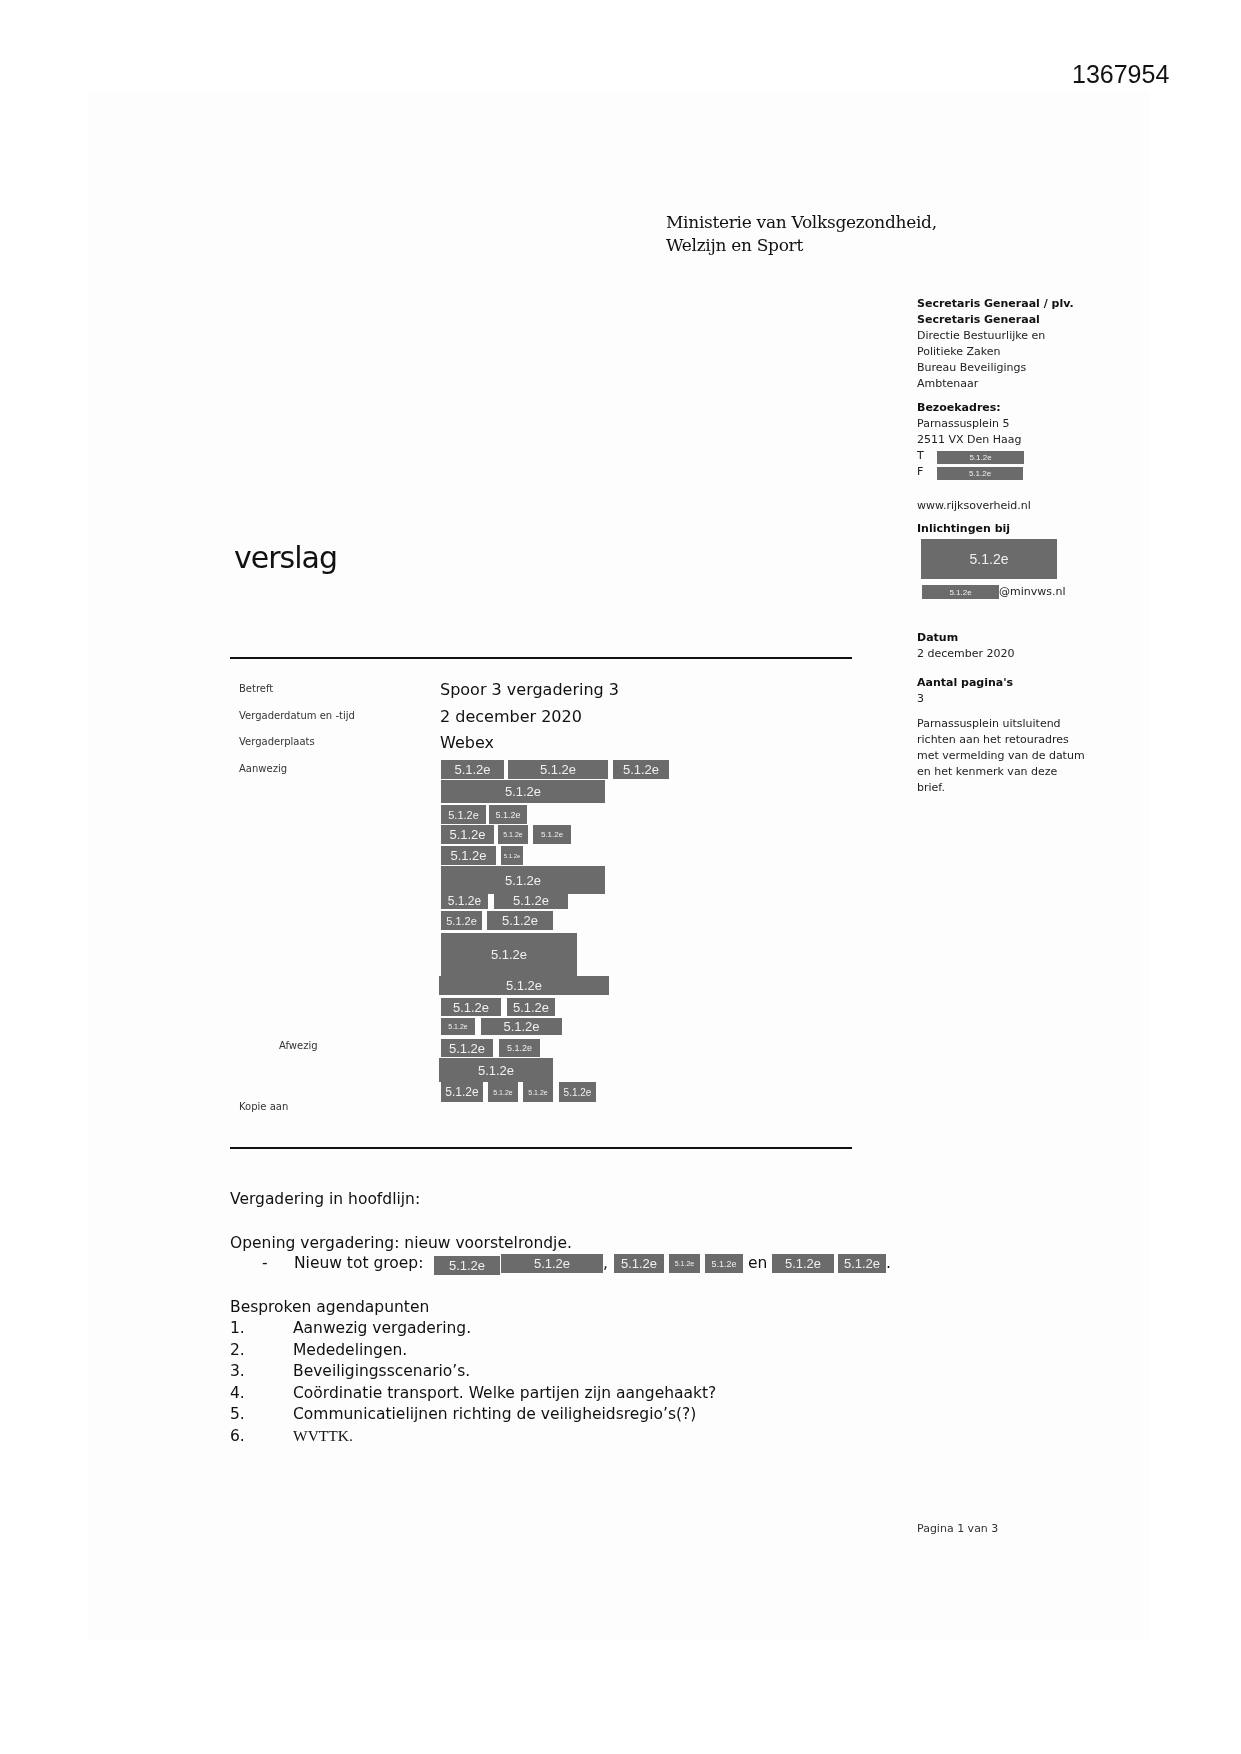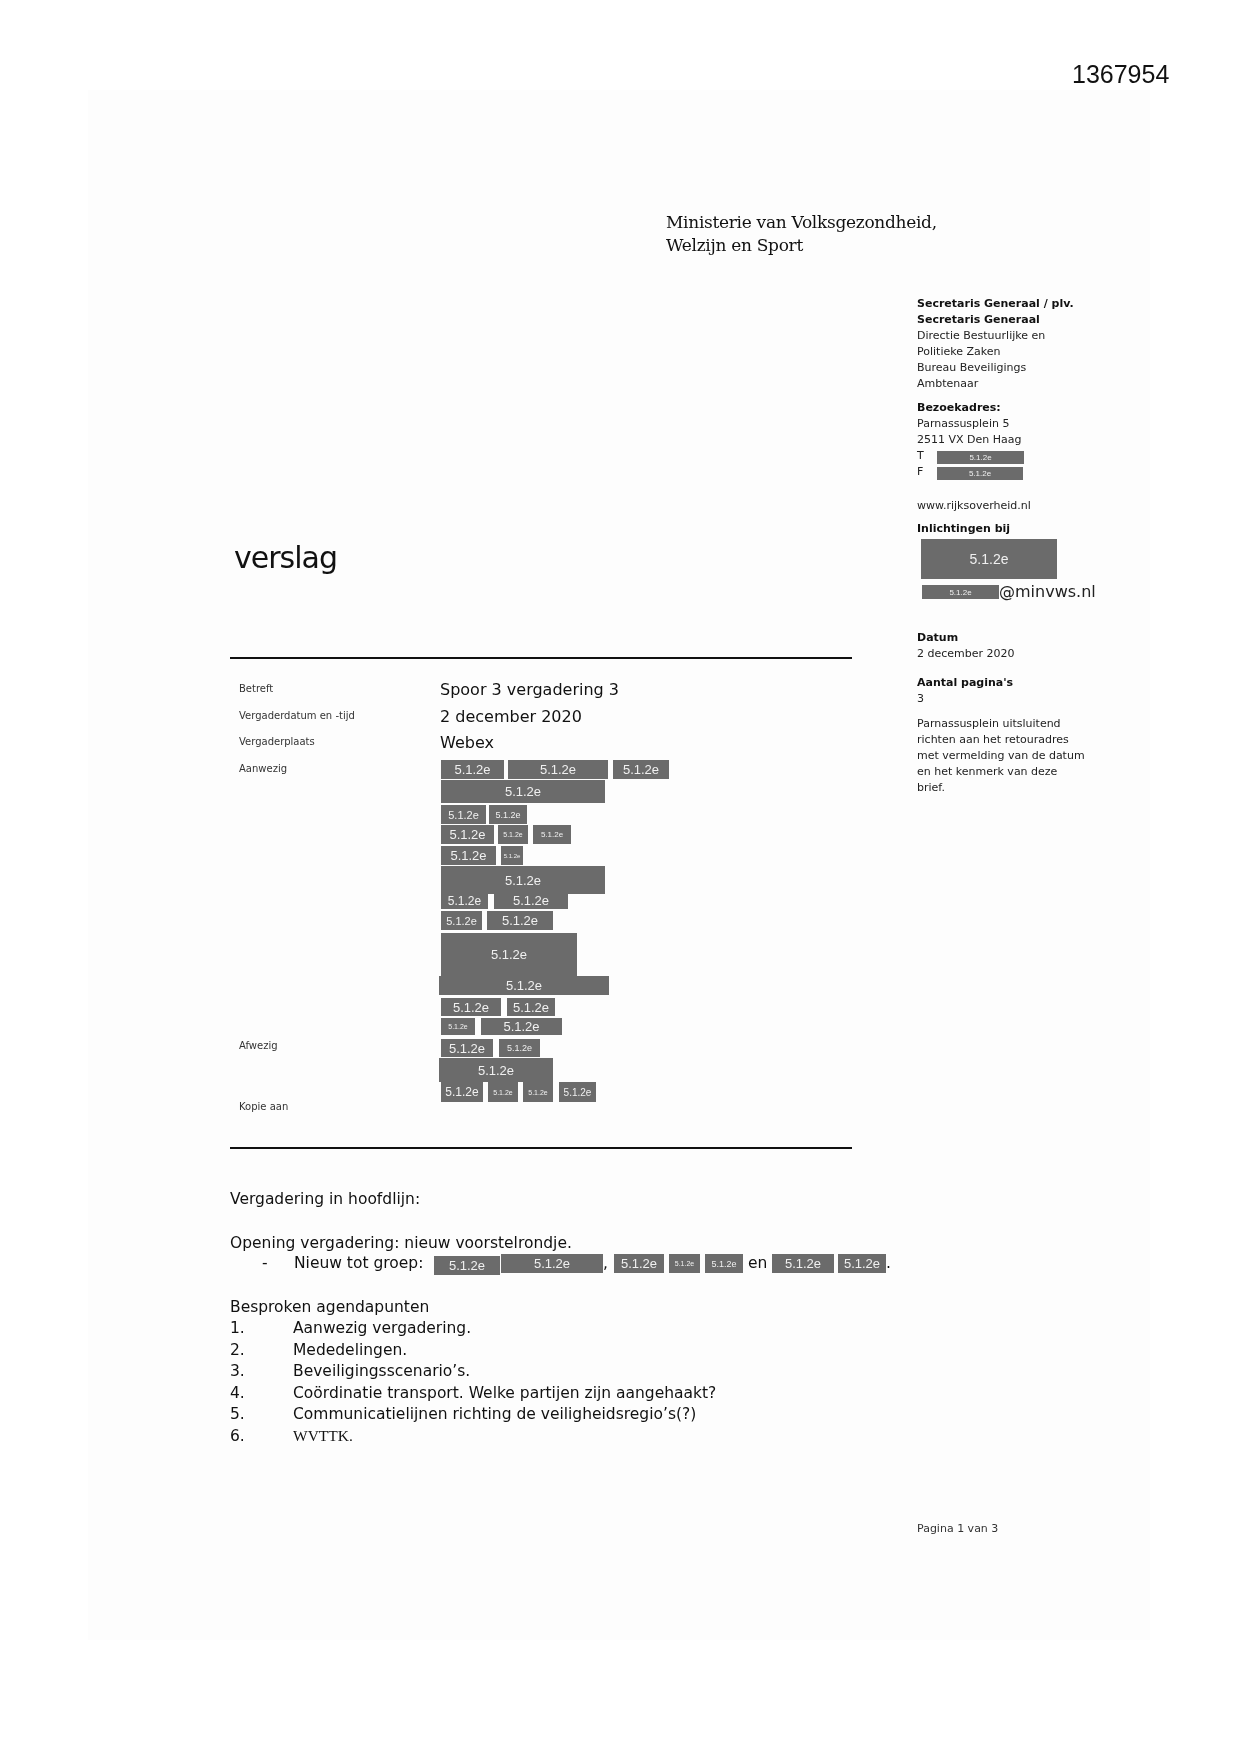--- a/index.html
+++ b/index.html
@@ -71,7 +71,7 @@
 <div class="abs side" style="top:521px;"><b>Inlichtingen bij</b></div>
 <div class="redact" style="left:921px;top:539px;width:136px;height:40px;font-size:14px;">5.1.2e</div>
 <div class="redact" style="left:922px;top:585px;width:77px;height:14px;font-size:8px;">5.1.2e</div>
-<div class="abs side" style="left:999px;top:584px;font-size:16px;text-align:right;">@minvws.nl</div>
+<div class="abs side" style="left:999px;top:584px;font-size:11px;text-align:right;">@minvws.nl</div>
 
 <div class="abs side" style="top:630px;">
   <div><b>Datum</b></div>

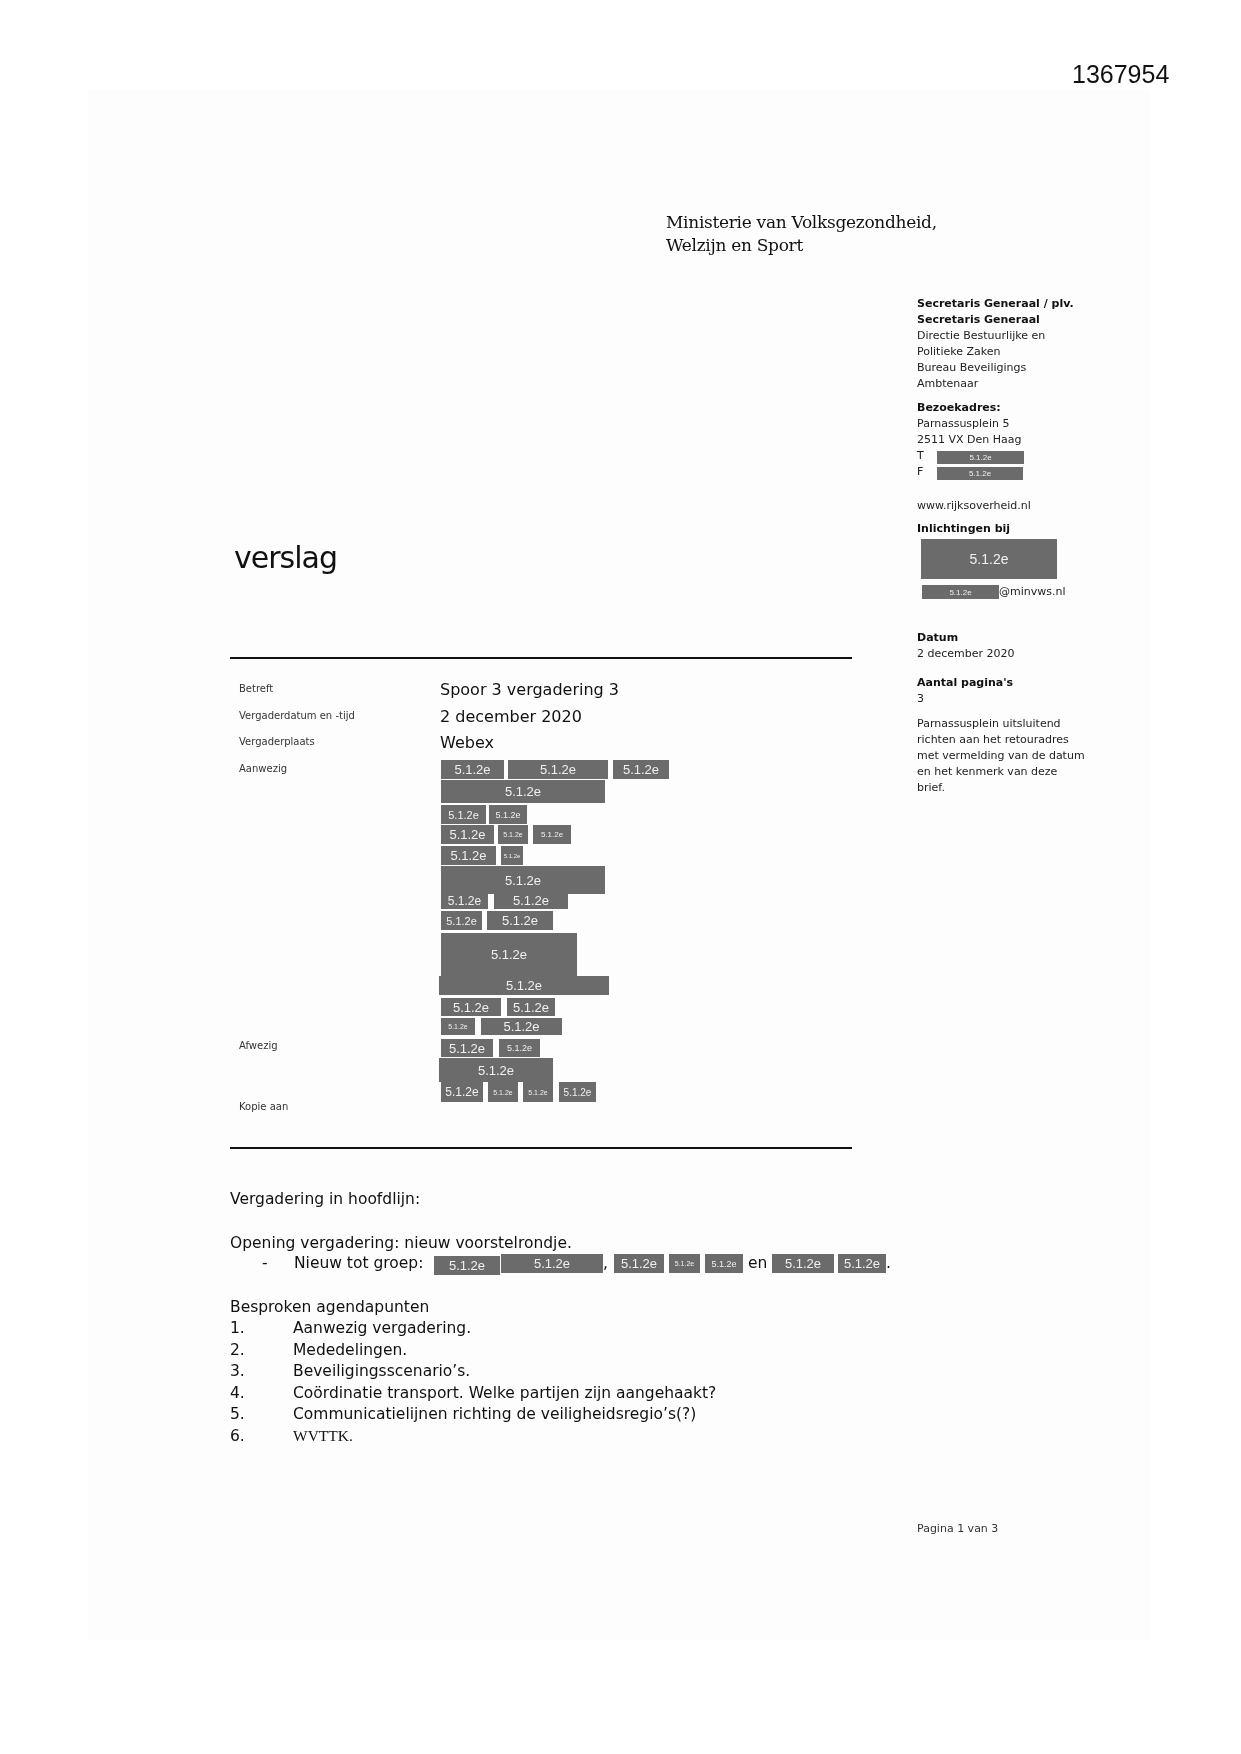--- a/index.html
+++ b/index.html
@@ -99,7 +99,7 @@
 <div class="abs meta-label" style="top:736px;">Vergaderplaats</div>
 <div class="abs meta-value" style="top:733px;">Webex</div>
 <div class="abs meta-label" style="top:763px;">Aanwezig</div>
-<div class="abs meta-label" style="top:1040px;">Afwezig</div>
+<div class="abs meta-label" style="top:1040px;margin-left:40px;">Afwezig</div>
 <div class="abs meta-label" style="top:1101px;">Kopie aan</div>
 
 <div>

